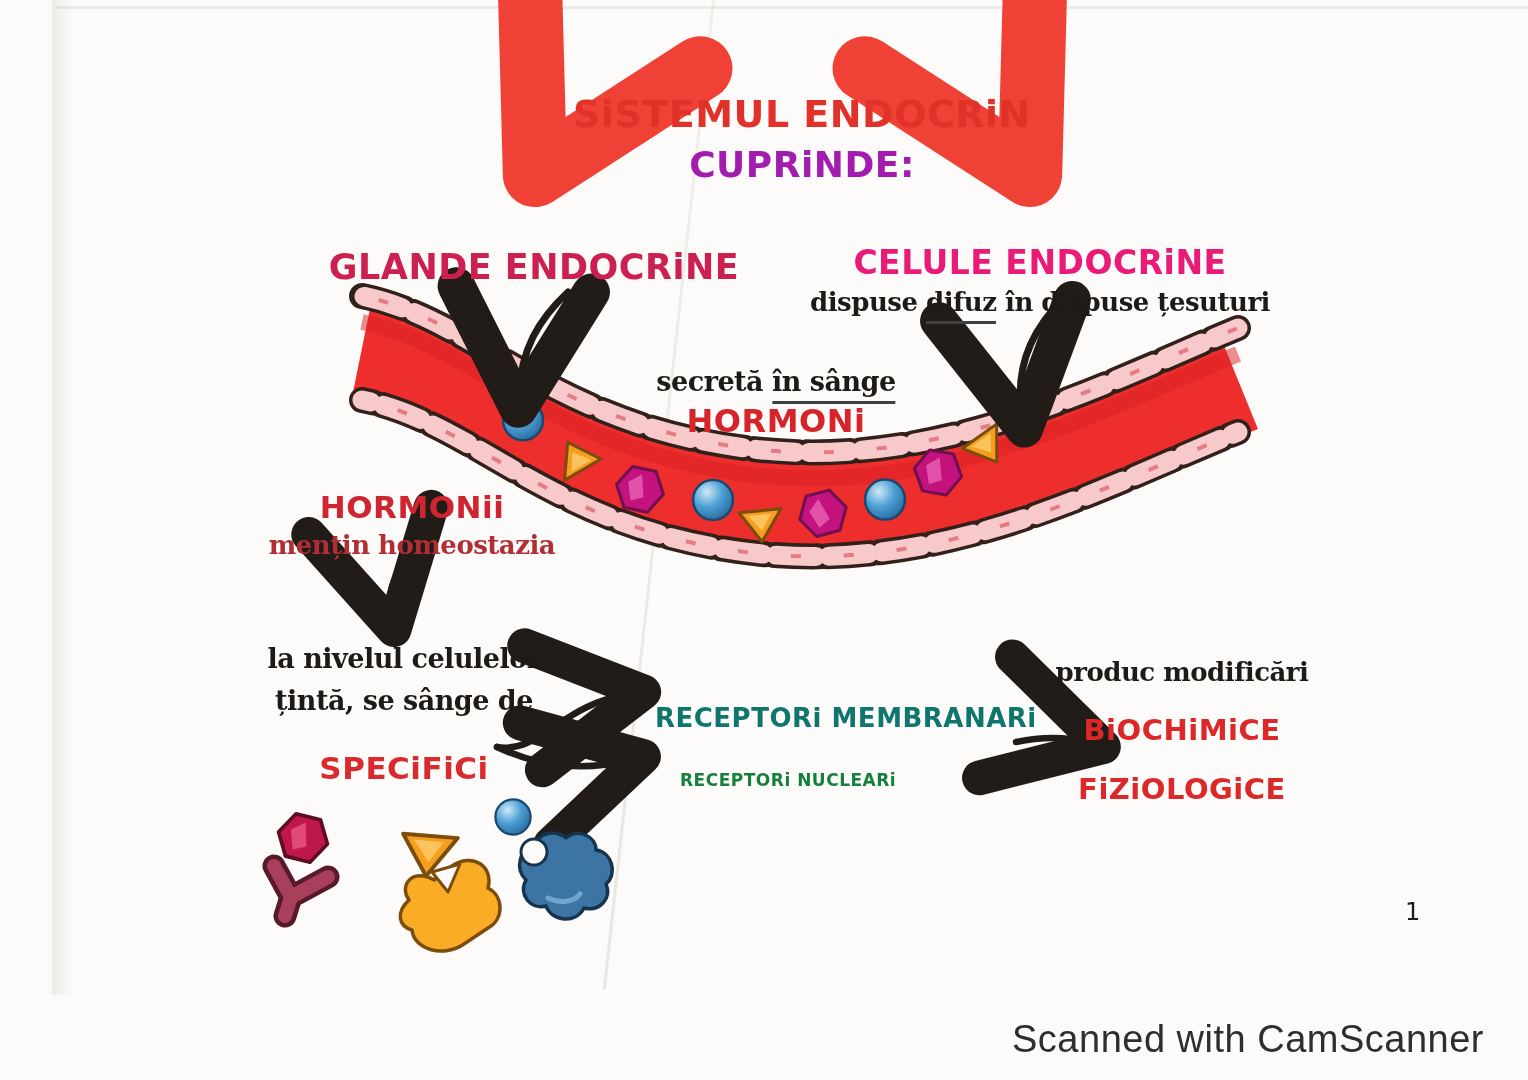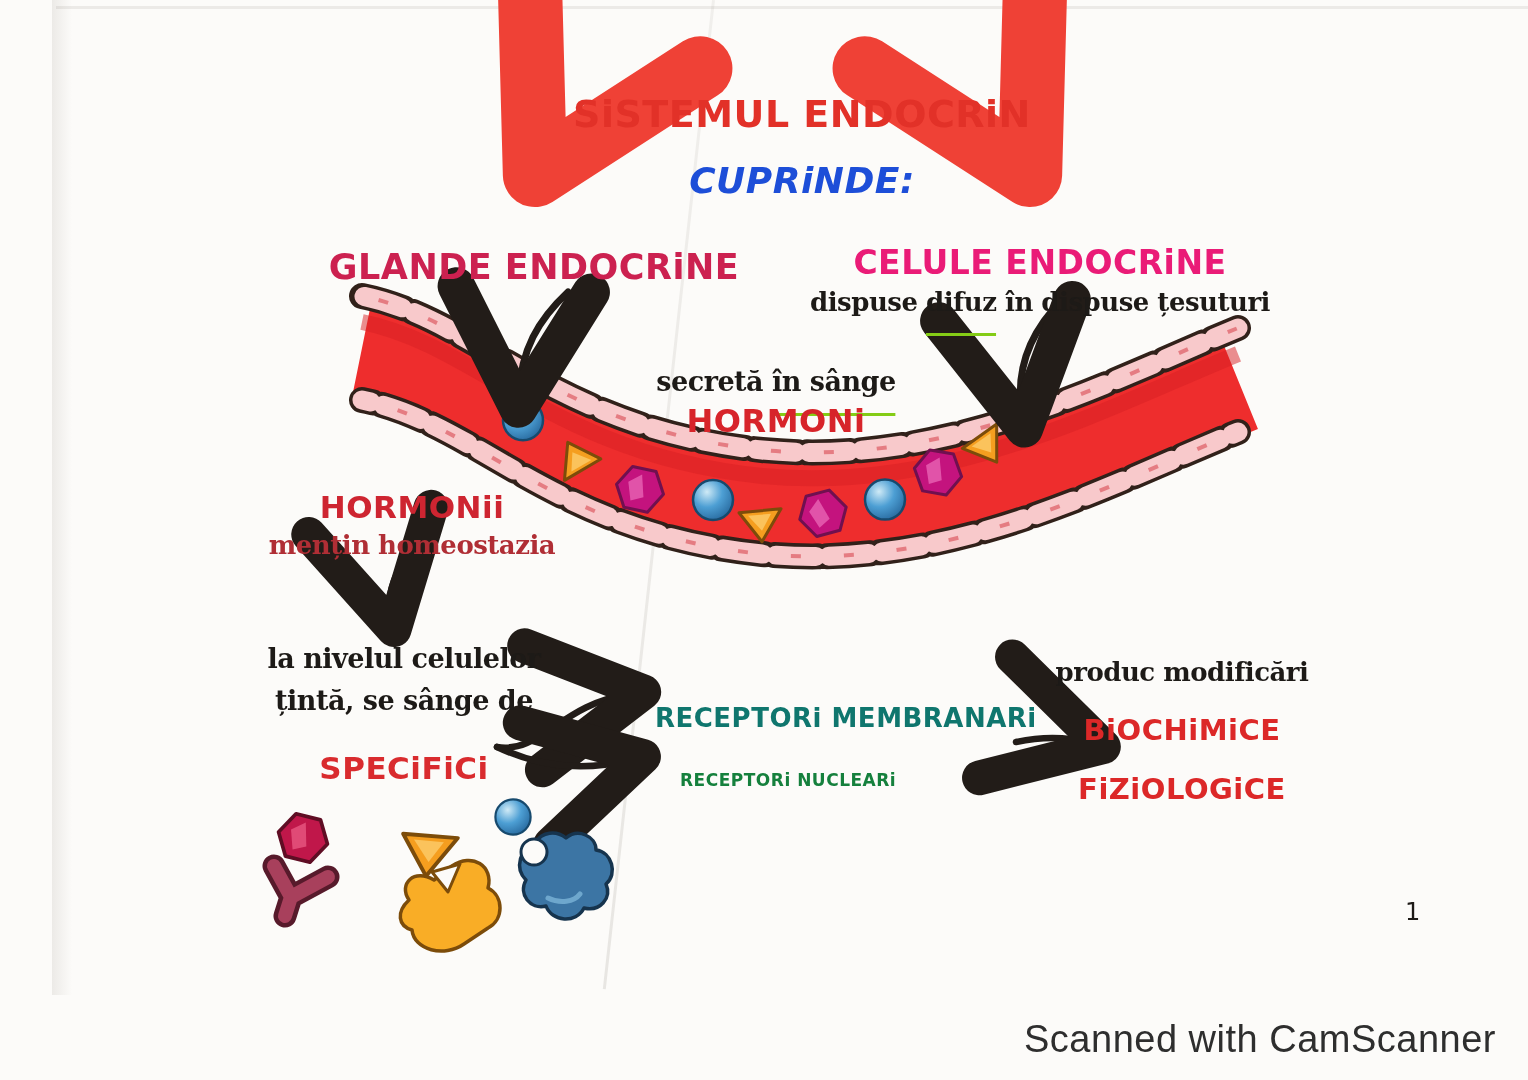--- a/index.html
+++ b/index.html
@@ -17,7 +17,7 @@
   .script{font-family:"DejaVu Serif",serif;font-weight:700;color:#1d1a17;letter-spacing:-0.5px;}
   .u{border-bottom:3px solid #84cc16;padding-bottom:16px;}
   .t-title{font-size:38px;color:#e23128;}
-  .t-sub{font-size:36px;color:#1d4ed8;margin-top:24px;font-style:italic;}
+  .t-sub{font-size:36px;color:#a21caf;margin-top:8px;}
   .t-glande{font-size:35px;color:#cc2150;}
   .t-celule{font-size:33px;color:#ea1b77;}
   .t-note{font-size:26px;margin-top:5px;}

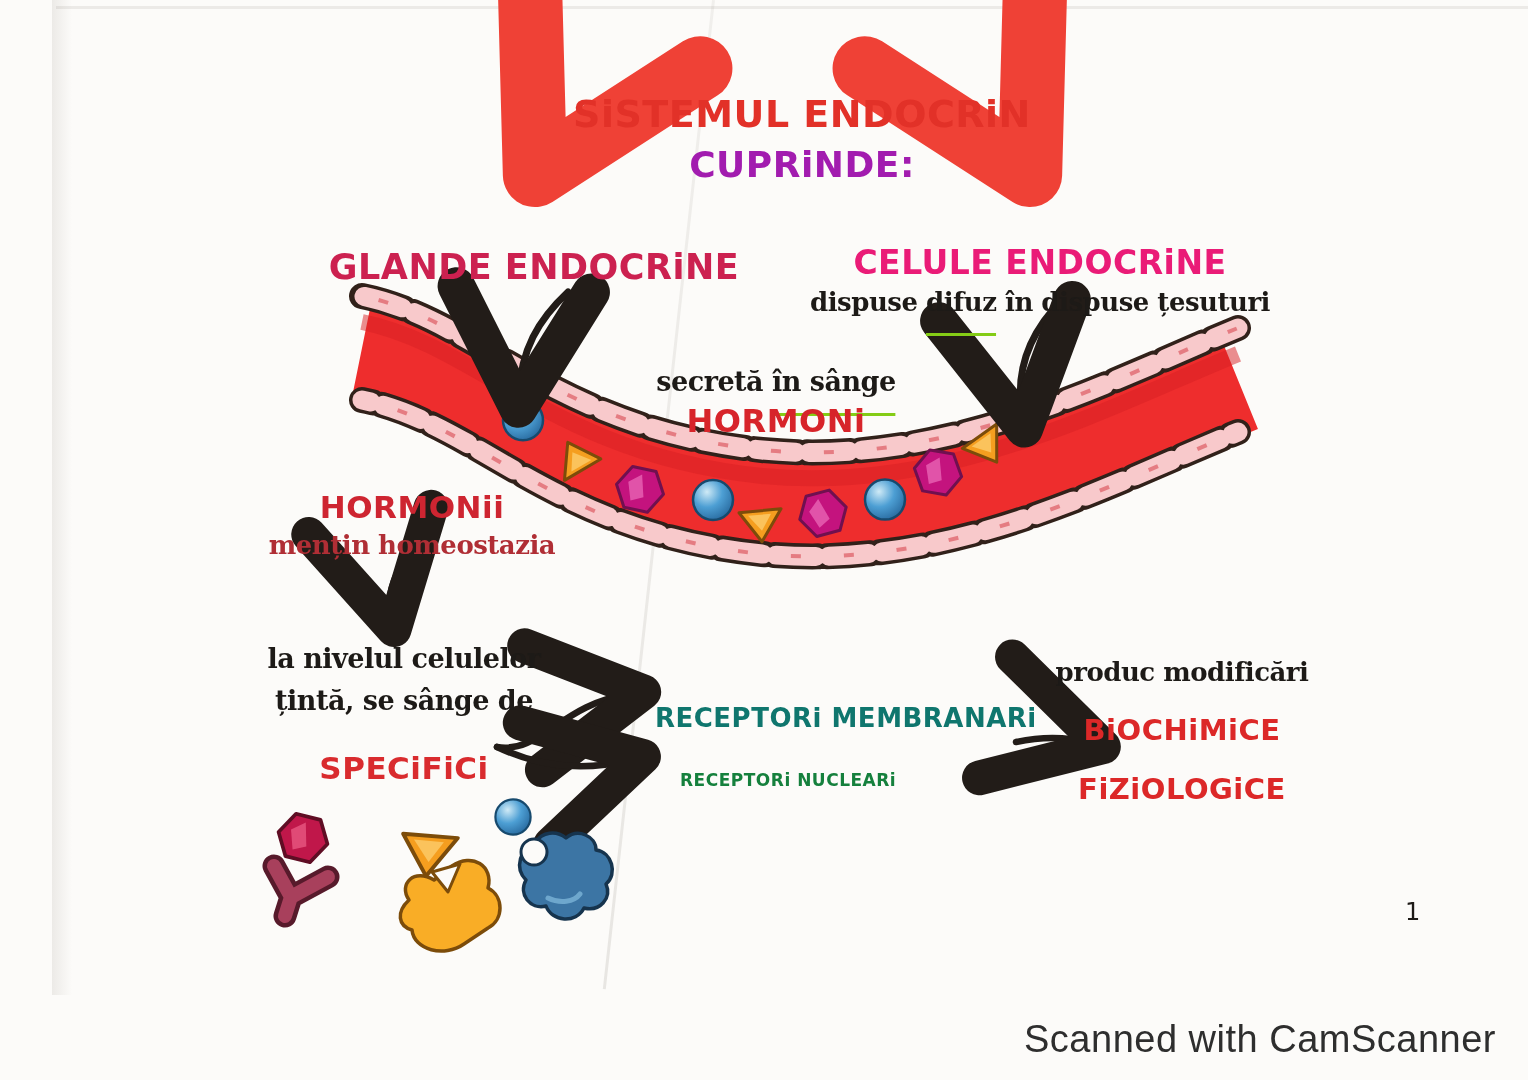--- a/index.html
+++ b/index.html
@@ -15,7 +15,7 @@
   .ctr{transform:translateX(-50%);text-align:center;}
   .marker{font-family:"DejaVu Sans",sans-serif;font-weight:bold;letter-spacing:0.5px;margin-top:26px;}
   .script{font-family:"DejaVu Serif",serif;font-weight:700;color:#1d1a17;letter-spacing:-0.5px;}
-  .u{border-bottom:3px solid #84cc16;padding-bottom:16px;}
+  .u{border-bottom:3px solid #404040;padding-bottom:4px;}
   .t-title{font-size:38px;color:#e23128;}
   .t-sub{font-size:36px;color:#a21caf;margin-top:8px;}
   .t-glande{font-size:35px;color:#cc2150;}

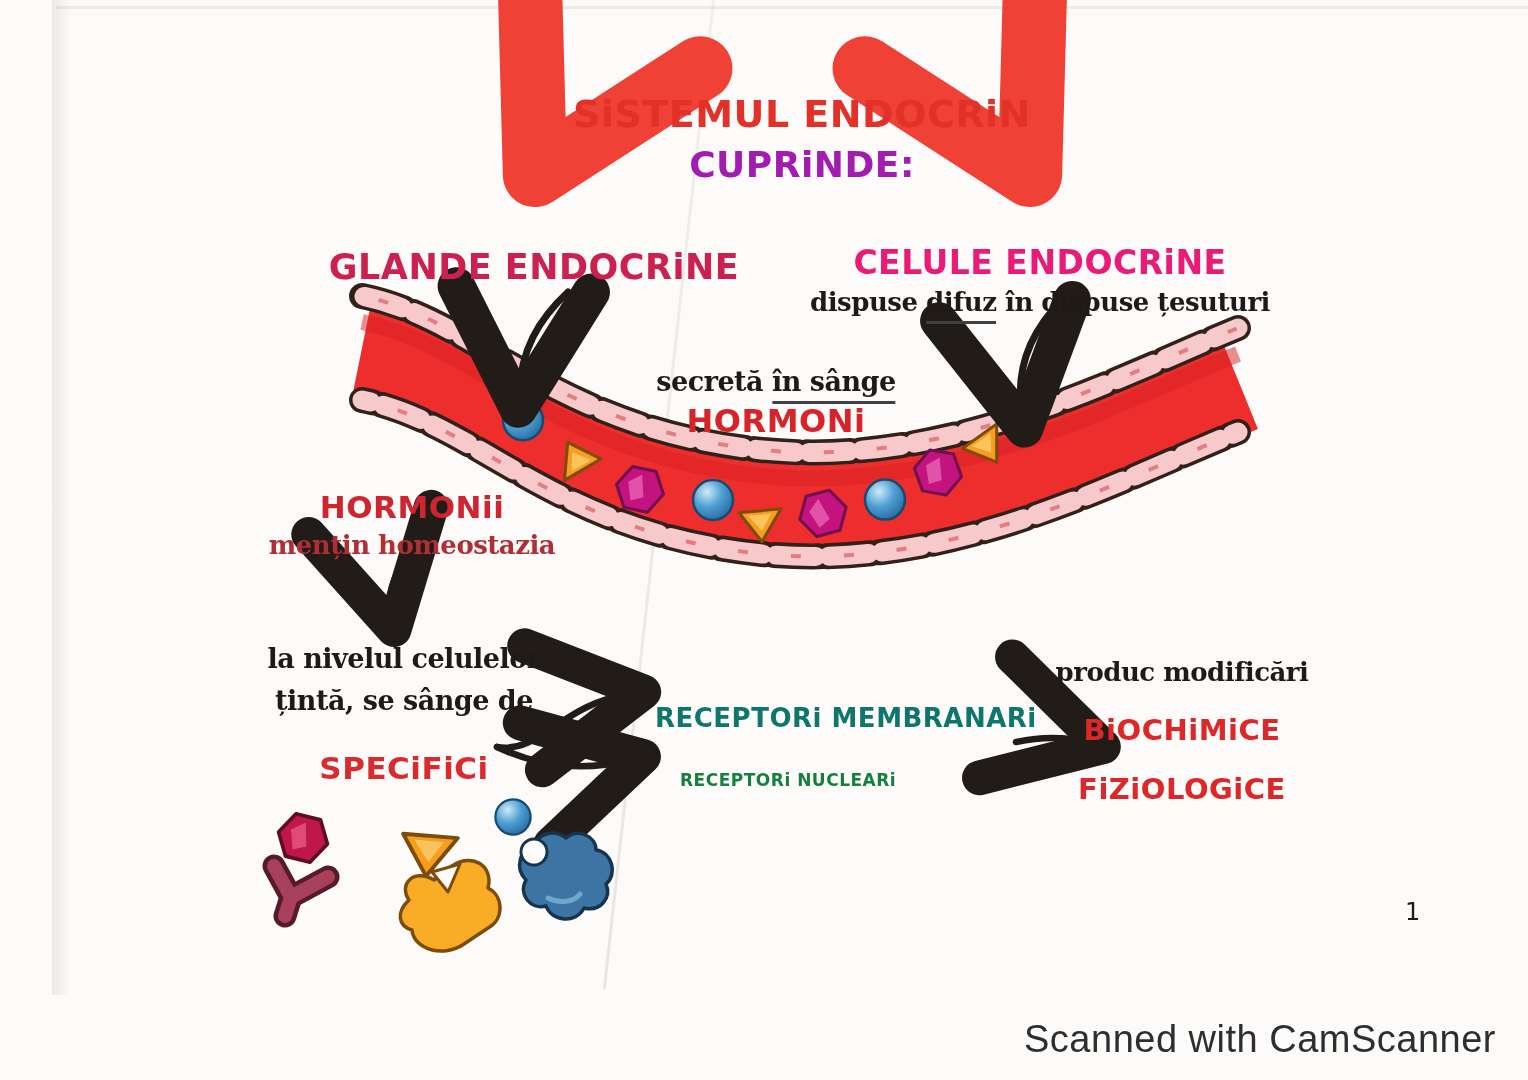--- a/index.html
+++ b/index.html
@@ -173,7 +173,7 @@
 
   <div class="txt t-pagenum" style="left:1405px;top:898px;">1</div>
 
-  <div class="txt t-watermark" style="right:32px;top:1018px;">Scanned with CamScanner</div>
+  <div class="txt t-watermark" style="right:44px;top:1018px;">Scanned with CamScanner</div>
 </div>
 
 </body></html>

